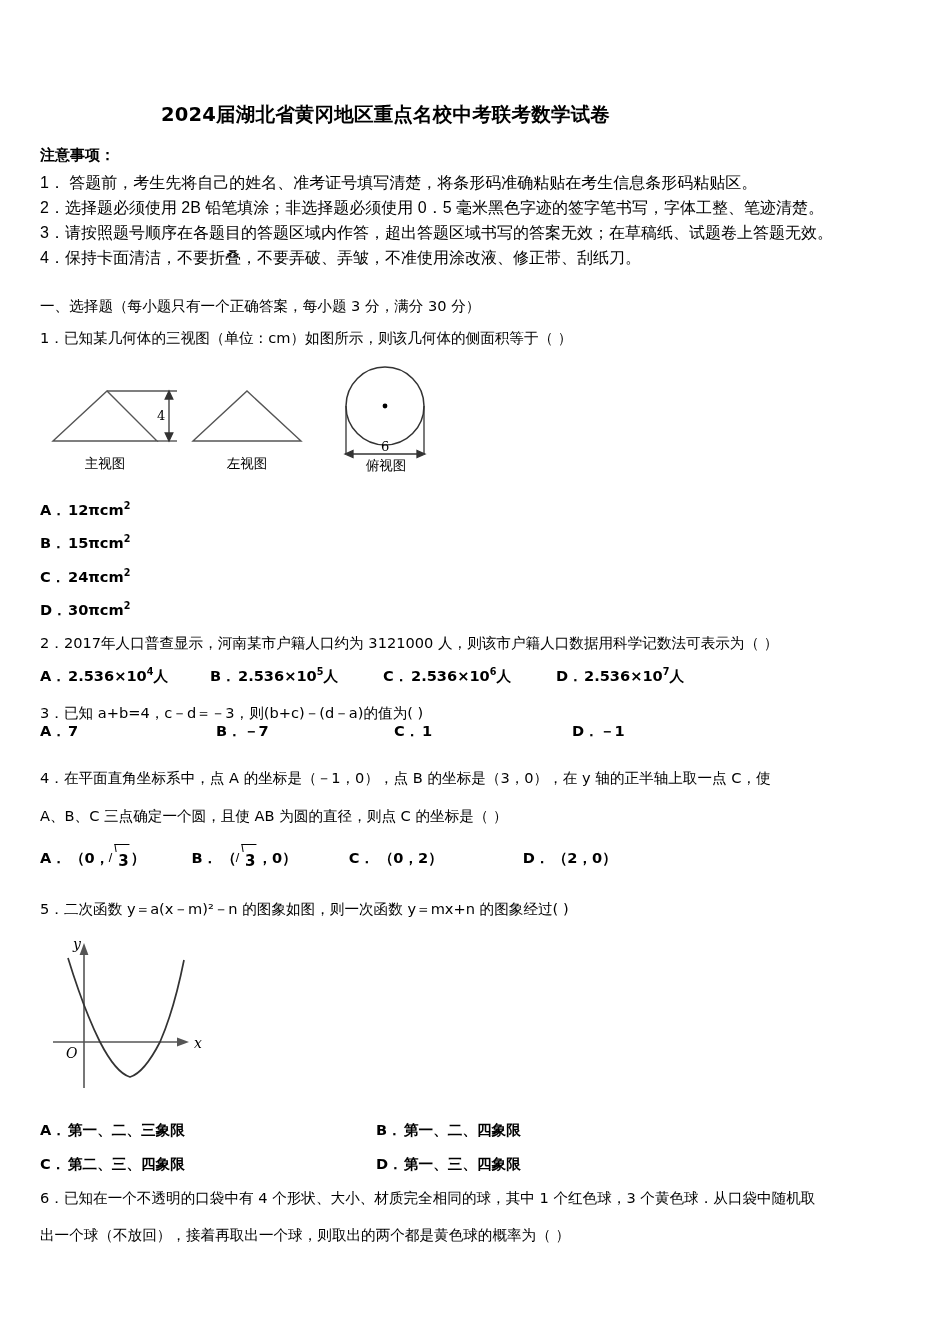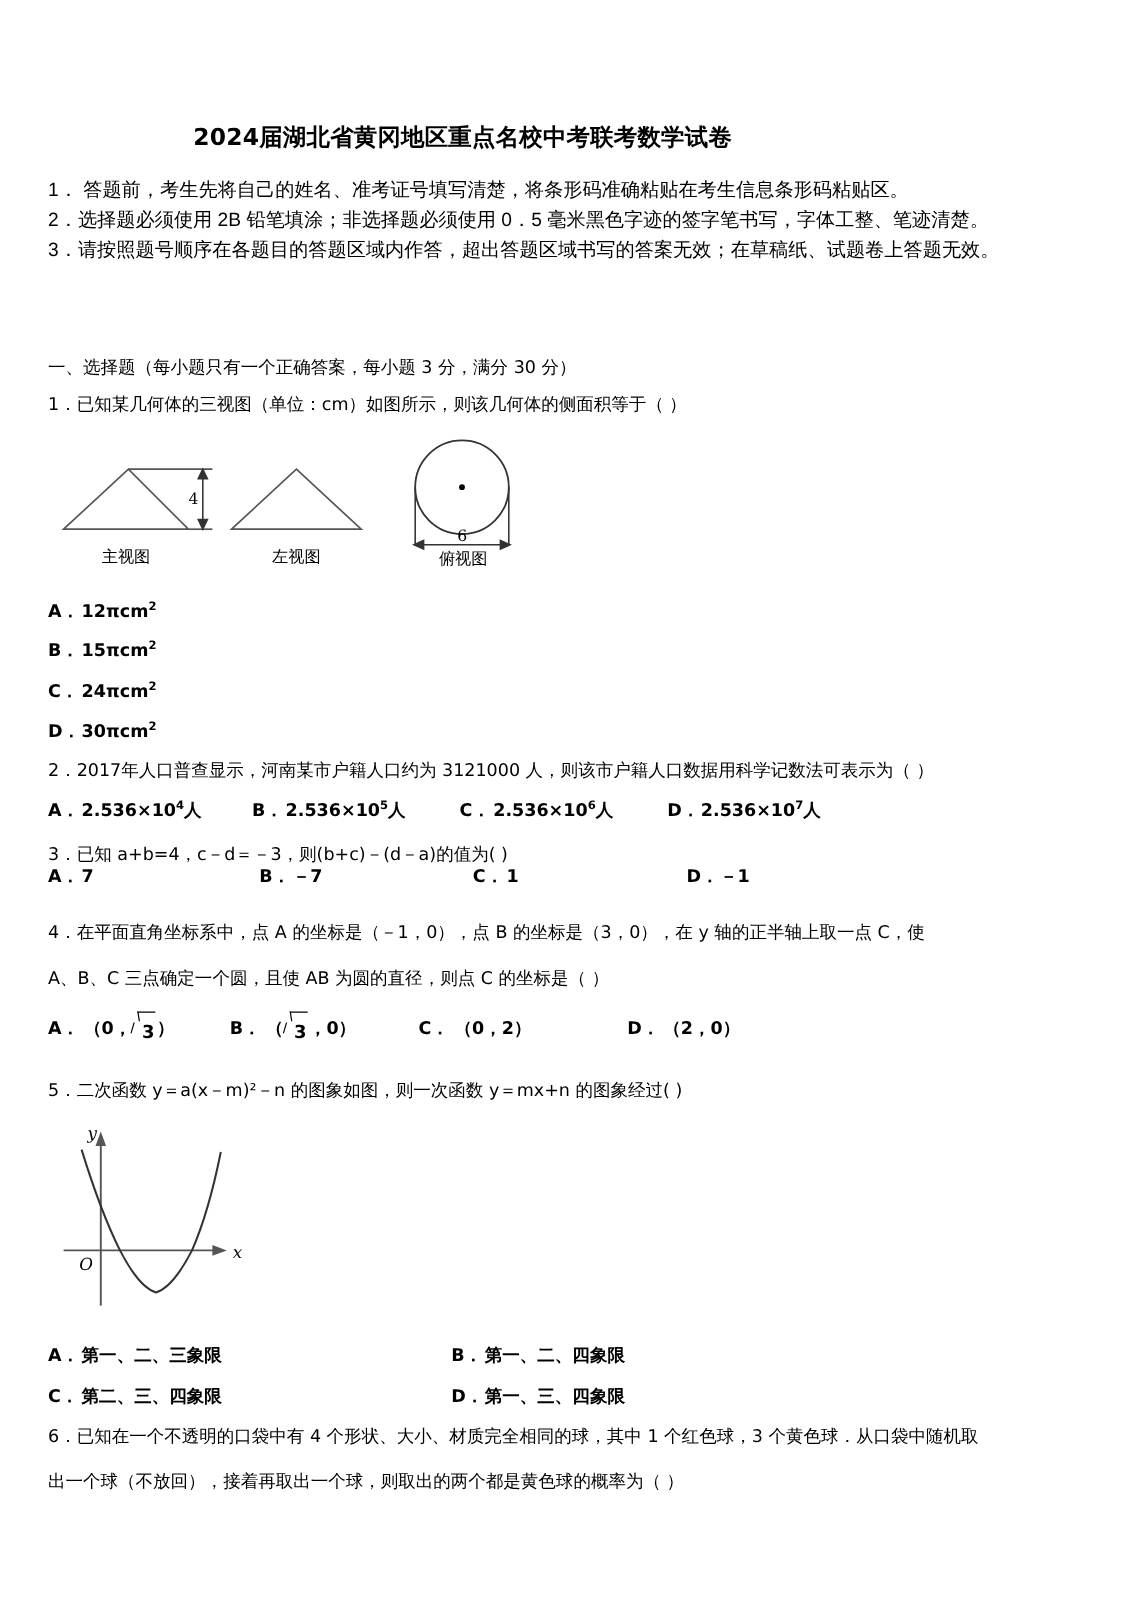--- a/index.html
+++ b/index.html
@@ -122,6 +122,7 @@
   <div class="doc-title">2024届湖北省黄冈地区重点名校中考联考数学试卷</div>
 
   <div class="notes">
+    <div class="notes-head">注意事项：</div>
     <div class="note-line">1．  答题前，考生先将自己的姓名、准考证号填写清楚，将条形码准确粘贴在考生信息条形码粘贴区。</div>
     <div class="note-line">2．选择题必须使用 2B 铅笔填涂；非选择题必须使用 0．5 毫米黑色字迹的签字笔书写，字体工整、笔迹清楚。</div>
     <div class="note-line">3．请按照题号顺序在各题目的答题区域内作答，超出答题区域书写的答案无效；在草稿纸、试题卷上答题无效。</div>

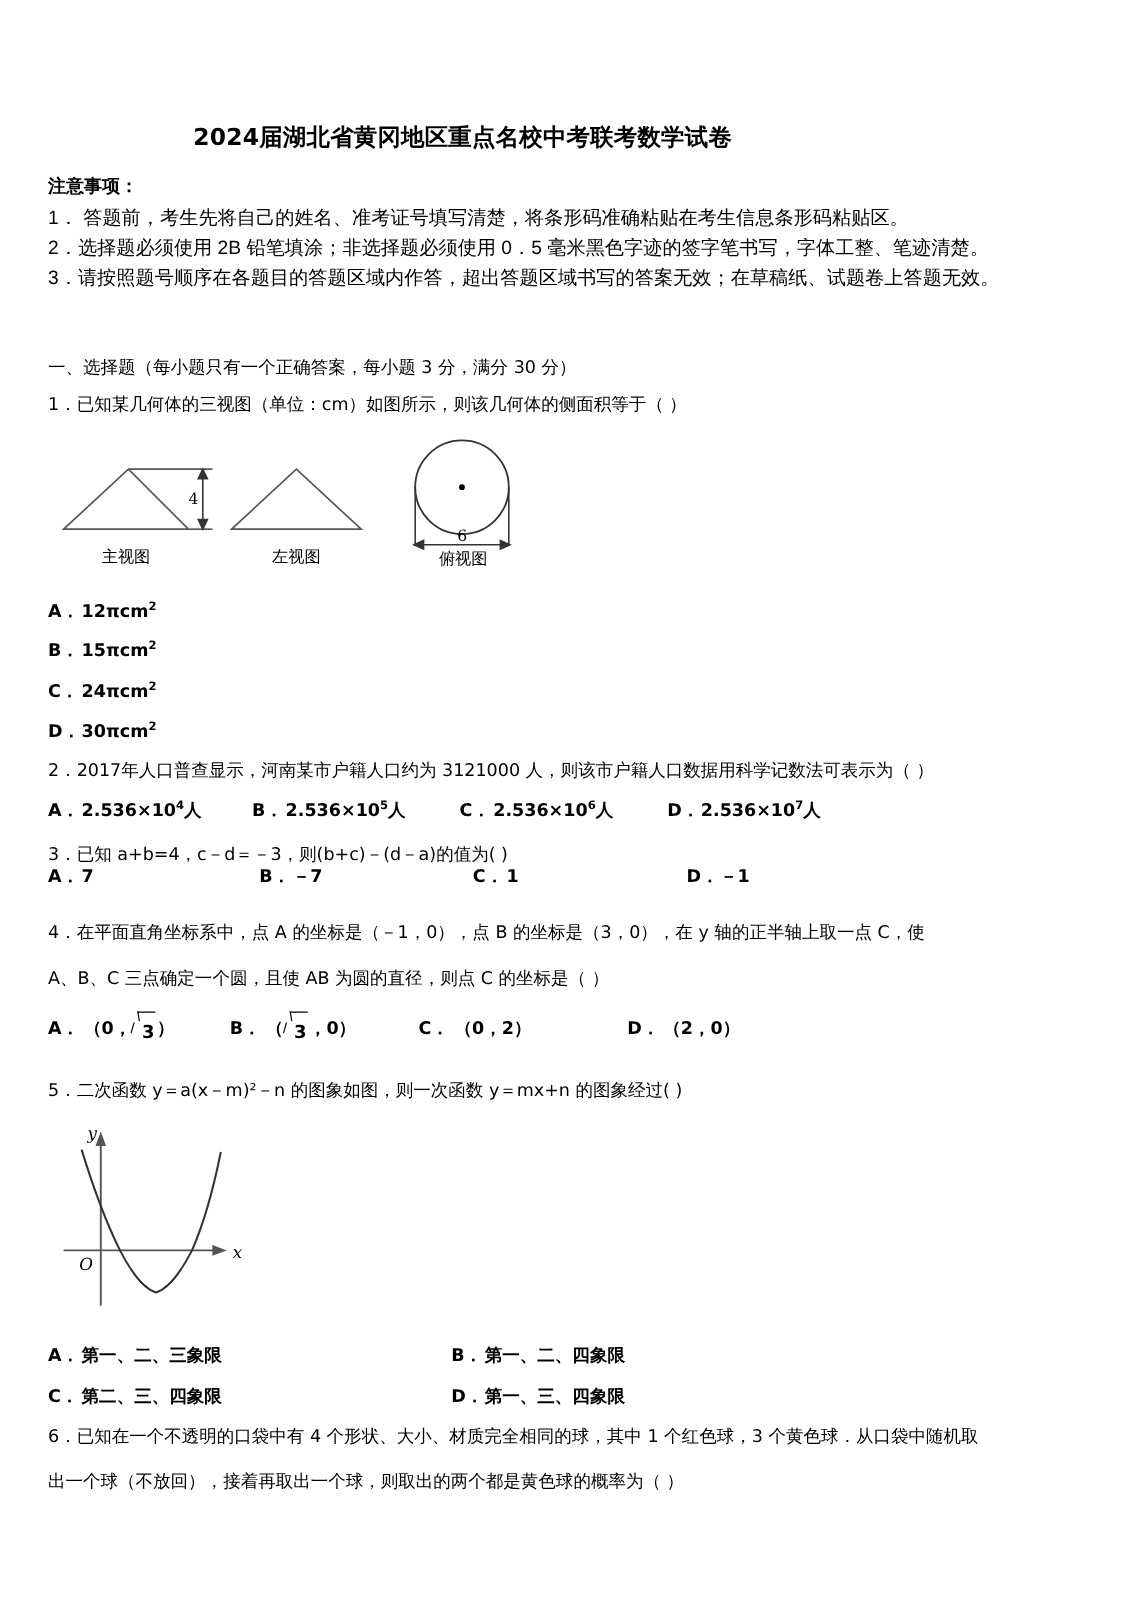--- a/index.html
+++ b/index.html
@@ -126,6 +126,7 @@
     <div class="note-line">1．  答题前，考生先将自己的姓名、准考证号填写清楚，将条形码准确粘贴在考生信息条形码粘贴区。</div>
     <div class="note-line">2．选择题必须使用 2B 铅笔填涂；非选择题必须使用 0．5 毫米黑色字迹的签字笔书写，字体工整、笔迹清楚。</div>
     <div class="note-line">3．请按照题号顺序在各题目的答题区域内作答，超出答题区域书写的答案无效；在草稿纸、试题卷上答题无效。</div>
+    <div class="note-line">4．保持卡面清洁，不要折叠，不要弄破、弄皱，不准使用涂改液、修正带、刮纸刀。</div>
   </div>
 
   <div class="section-head">一、选择题（每小题只有一个正确答案，每小题 3 分，满分 30 分）</div>

